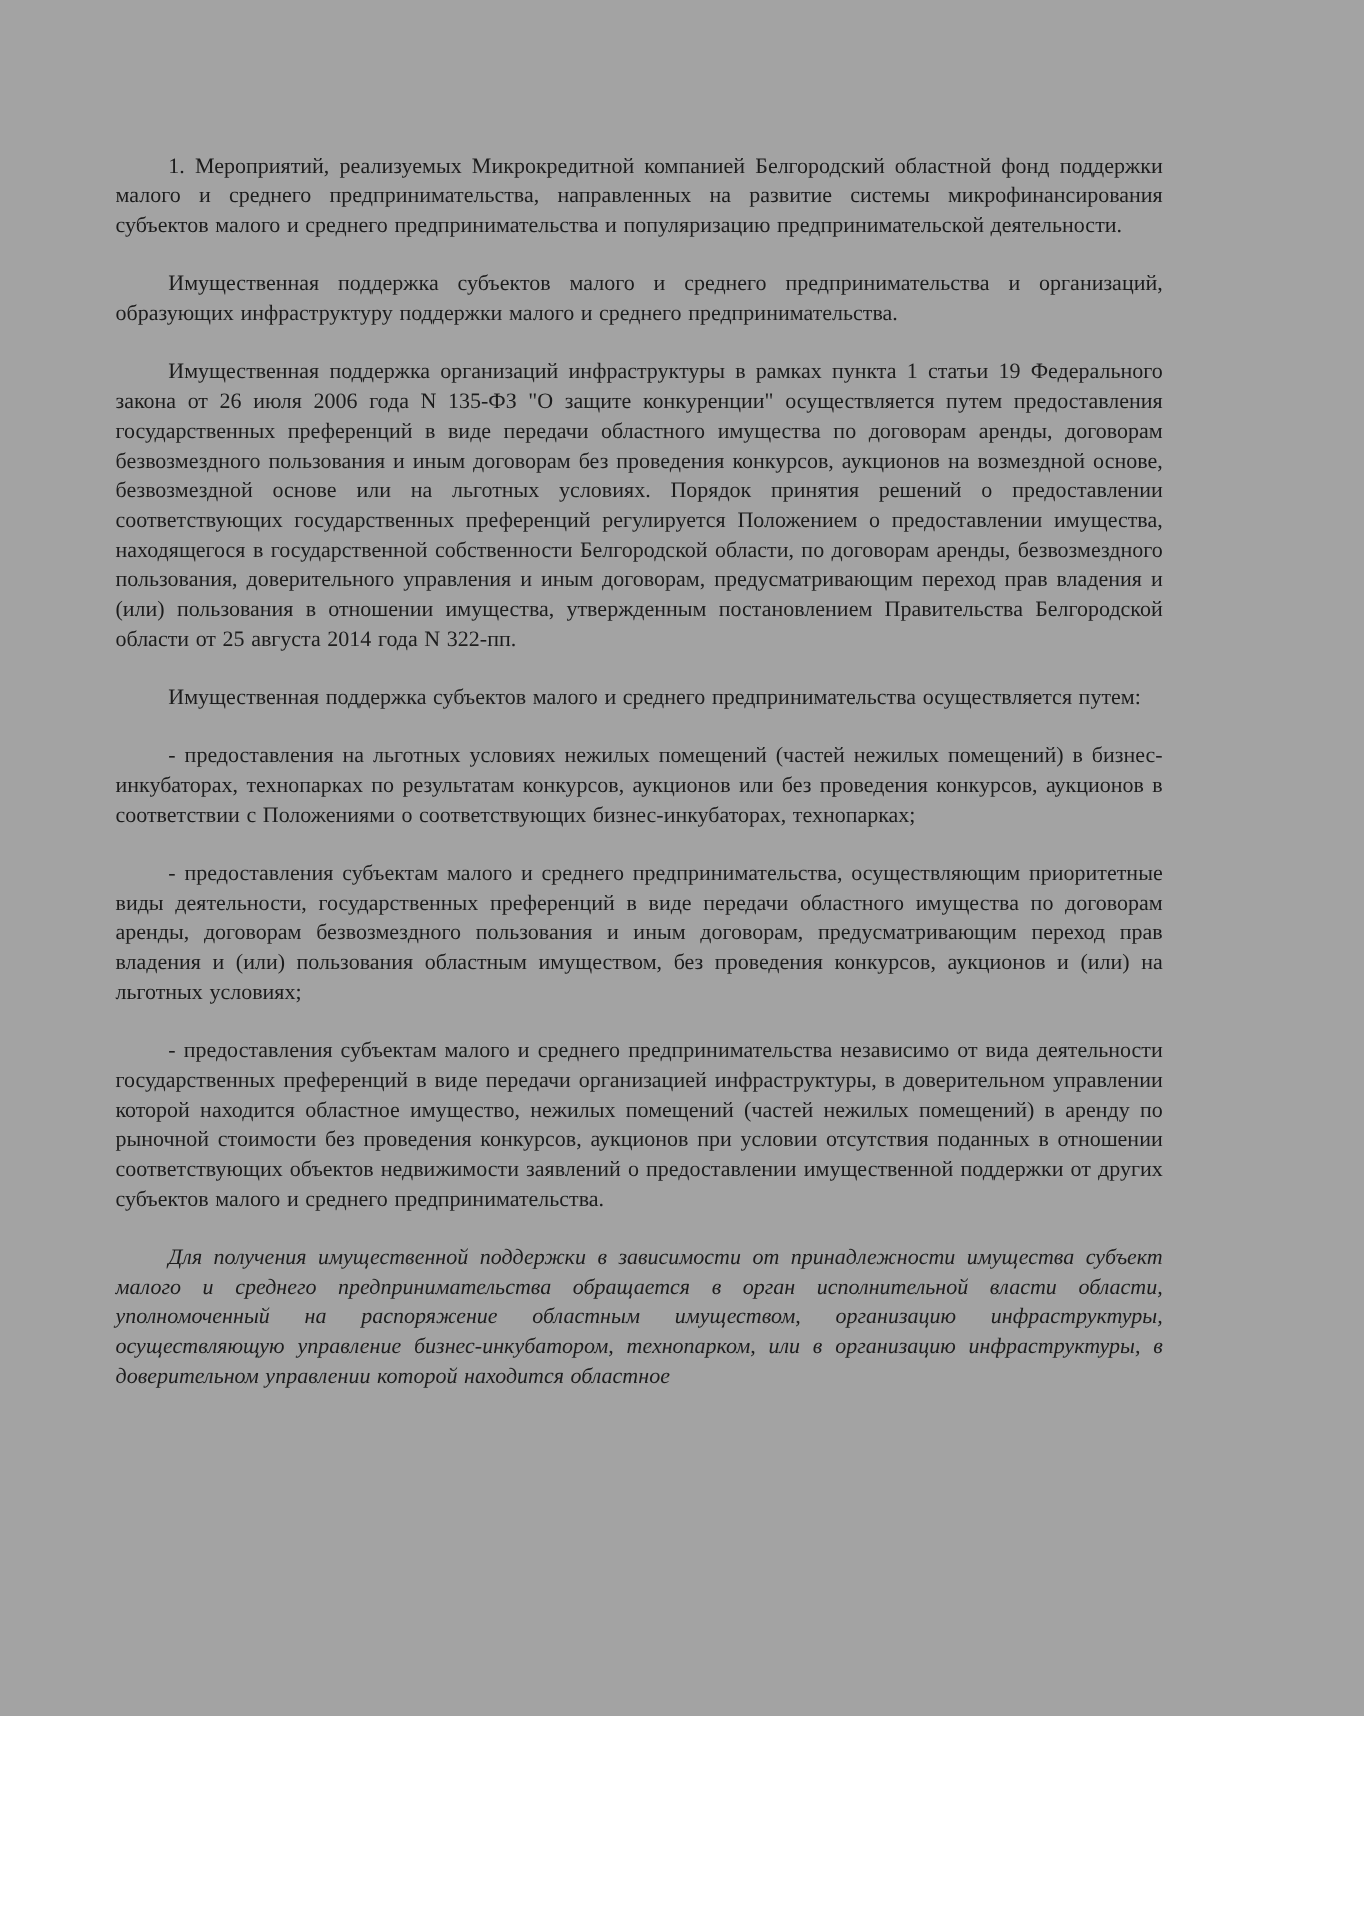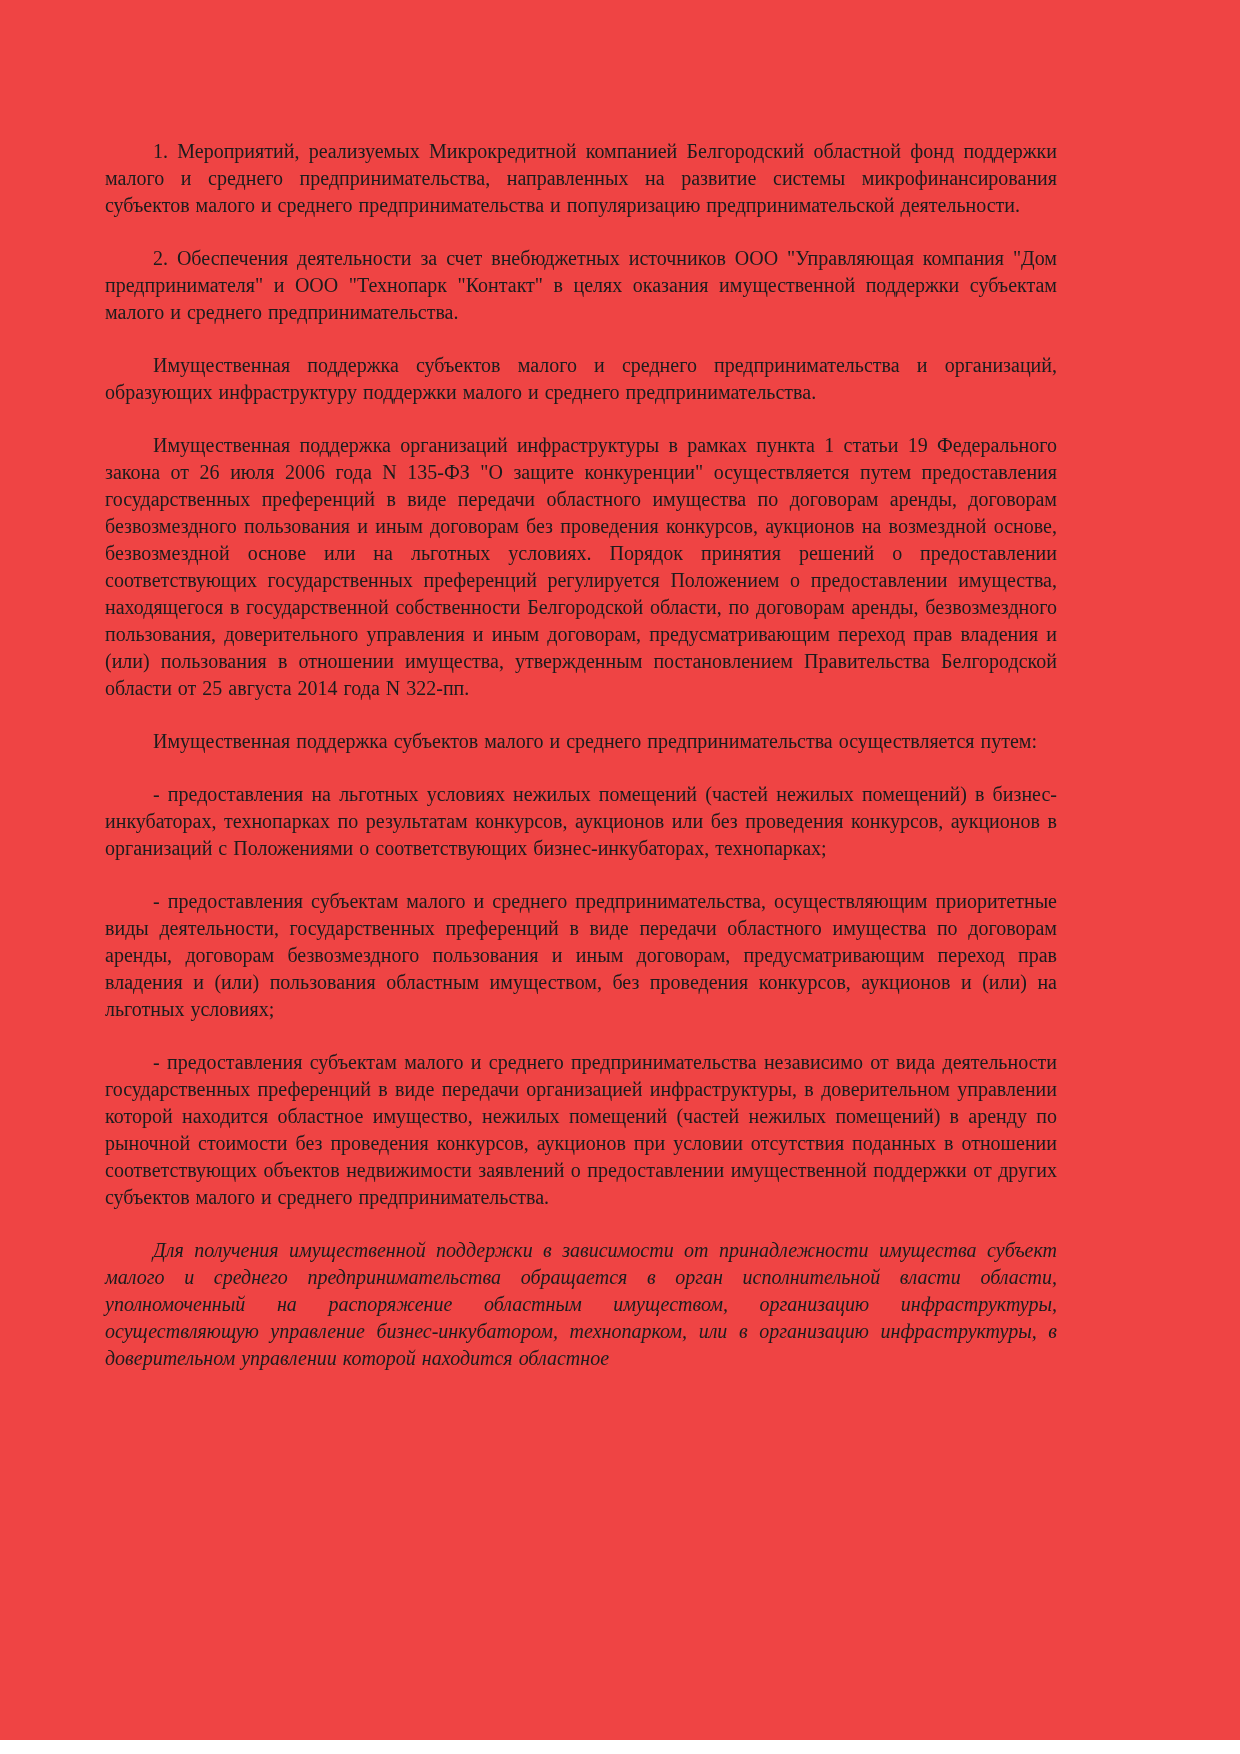--- a/index.html
+++ b/index.html
@@ -10,8 +10,8 @@
   .page {
     position: relative;
     width: 1240px;
-    height: 1740px;
-    background: #ef4444;
+    height: 1560px;
+    background: #a3a3a3;
     overflow: hidden;
   }
   .content {

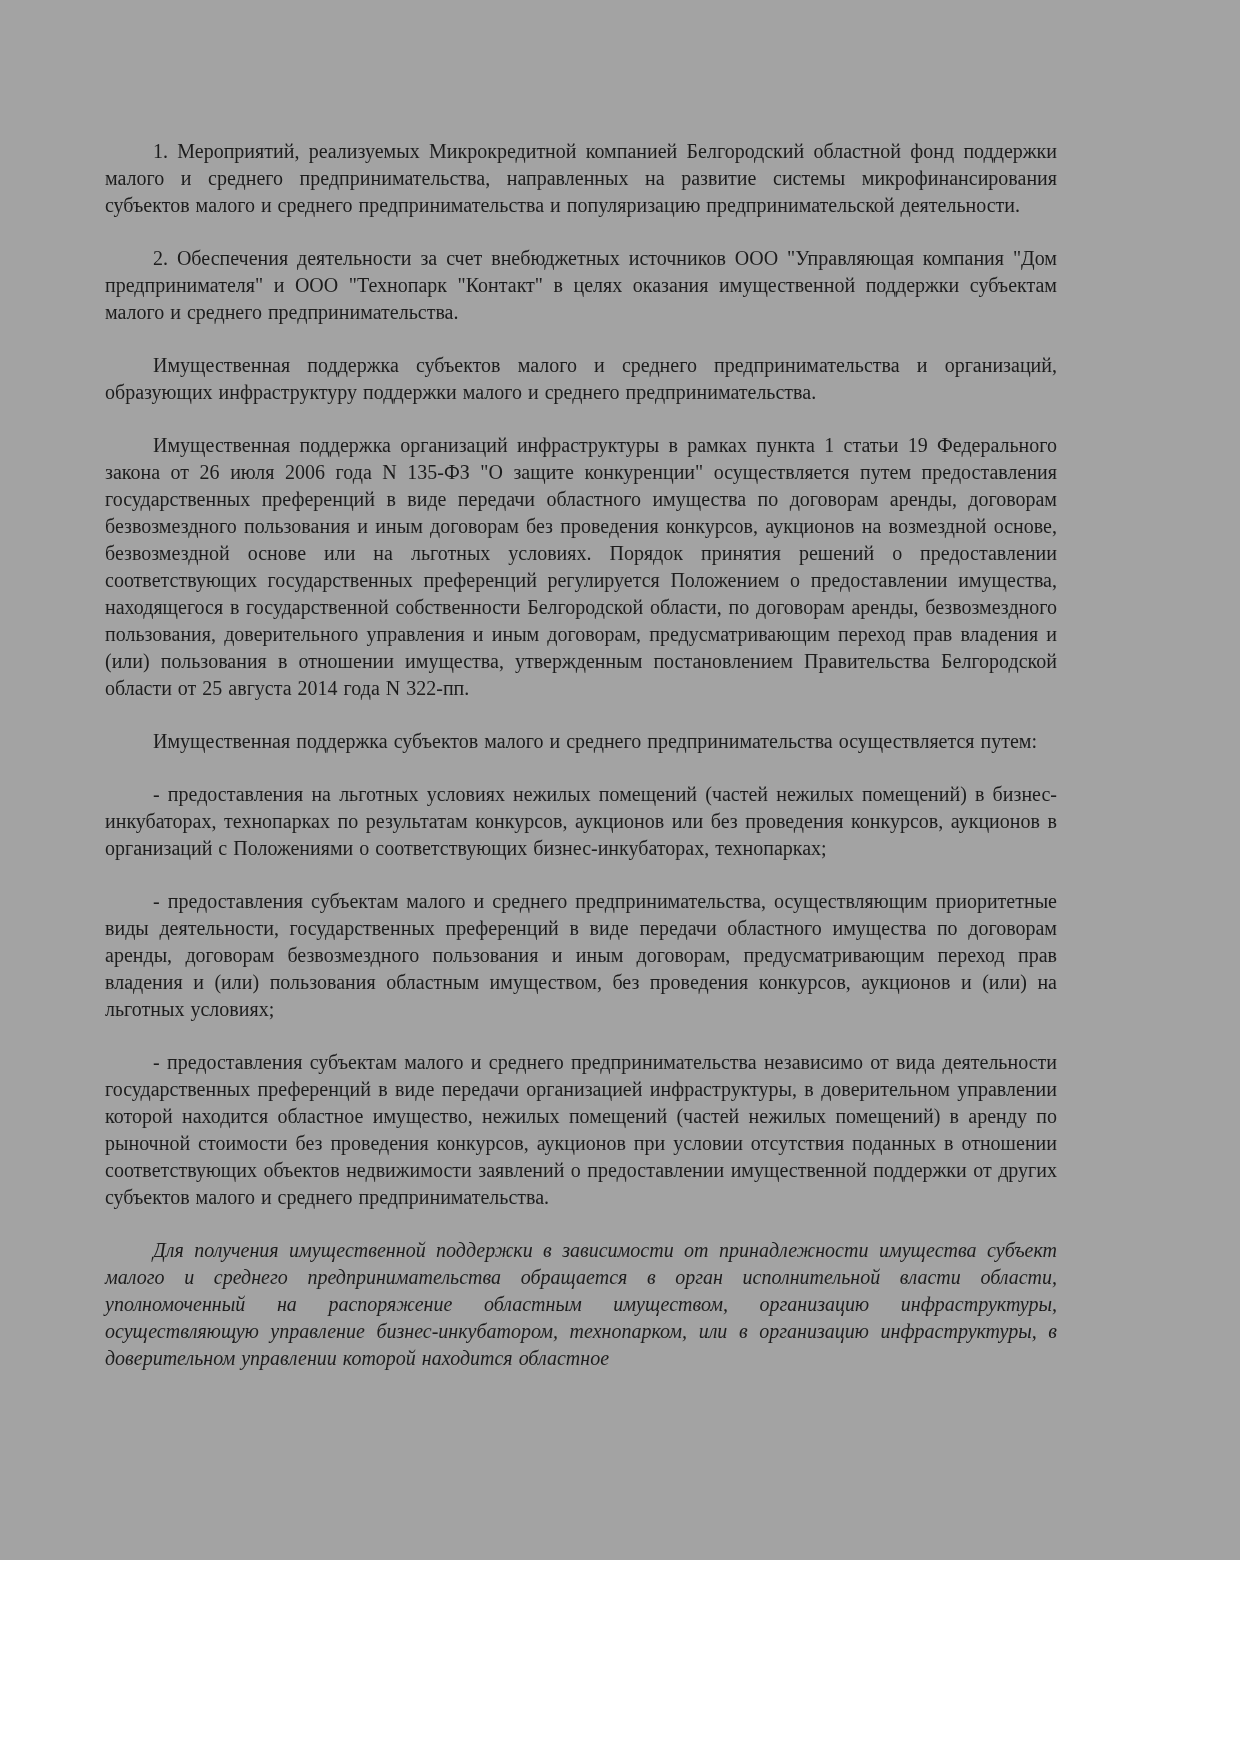--- a/index.html
+++ b/index.html
@@ -37,7 +37,6 @@
 <div class="page">
   <div class="content">
     <p class="para">1. Мероприятий, реализуемых Микрокредитной компанией Белгородский областной фонд поддержки малого и среднего предпринимательства, направленных на развитие системы микрофинансирования субъектов малого и среднего предпринимательства и популяризацию предпринимательской деятельности.</p>
-    <p class="para">2. Обеспечения деятельности за счет внебюджетных источников ООО "Управляющая компания "Дом предпринимателя" и ООО "Технопарк "Контакт" в целях оказания имущественной поддержки субъектам малого и среднего предпринимательства.</p>
     <p class="para">Имущественная поддержка субъектов малого и среднего предпринимательства и организаций, образующих инфраструктуру поддержки малого и среднего предпринимательства.</p>
     <p class="para">Имущественная поддержка организаций инфраструктуры в рамках пункта 1 статьи 19 Федерального закона от 26 июля 2006 года N 135-ФЗ "О защите конкуренции" осуществляется путем предоставления государственных преференций в виде передачи областного имущества по договорам аренды, договорам безвозмездного пользования и иным договорам без проведения конкурсов, аукционов на возмездной основе, безвозмездной основе или на льготных условиях. Порядок принятия решений о предоставлении соответствующих государственных преференций регулируется Положением о предоставлении имущества, находящегося в государственной собственности Белгородской области, по договорам аренды, безвозмездного пользования, доверительного управления и иным договорам, предусматривающим переход прав владения и (или) пользования в отношении имущества, утвержденным постановлением Правительства Белгородской области от 25 августа 2014 года N 322-пп.</p>
     <p class="para">Имущественная поддержка субъектов малого и среднего предпринимательства осуществляется путем:</p>

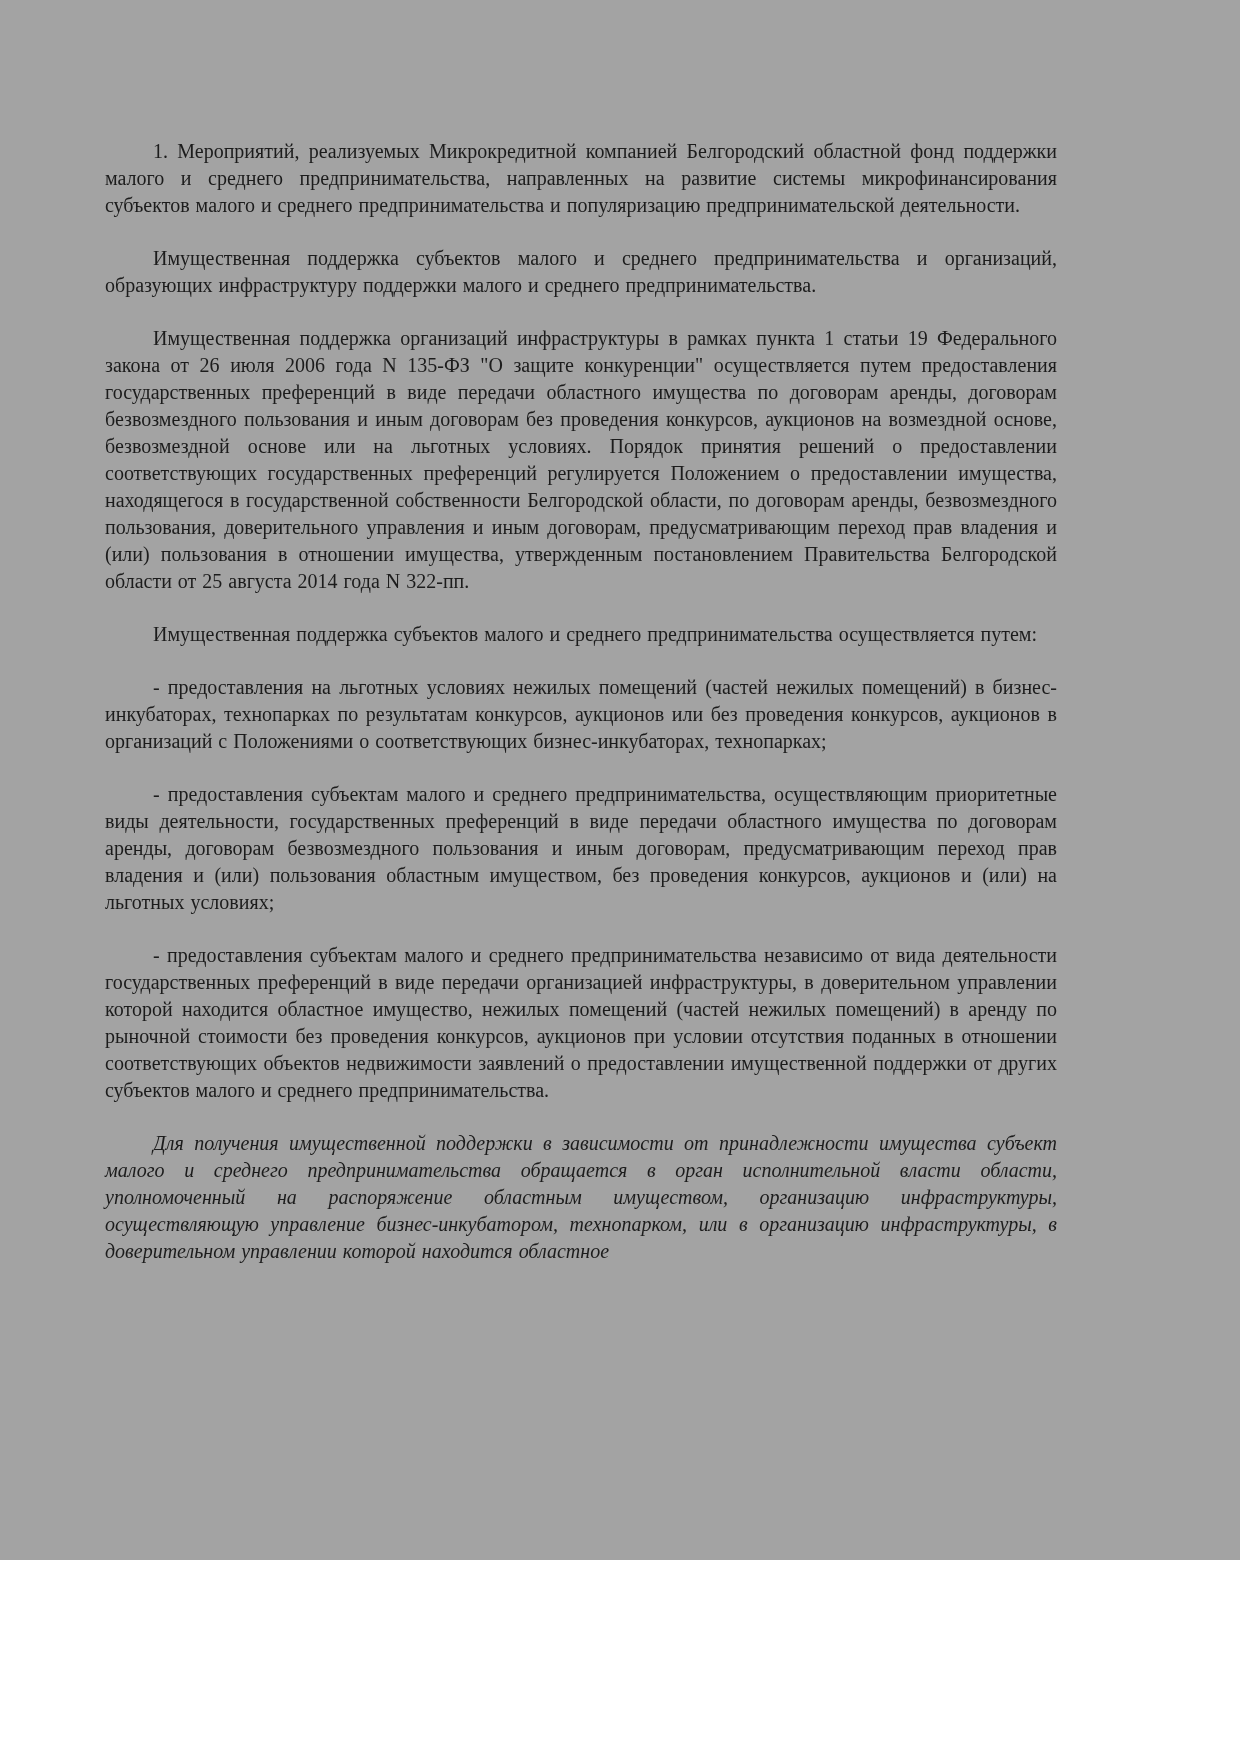--- a/index.html
+++ b/index.html
@@ -40,7 +40,7 @@
     <p class="para">Имущественная поддержка субъектов малого и среднего предпринимательства и организаций, образующих инфраструктуру поддержки малого и среднего предпринимательства.</p>
     <p class="para">Имущественная поддержка организаций инфраструктуры в рамках пункта 1 статьи 19 Федерального закона от 26 июля 2006 года N 135-ФЗ "О защите конкуренции" осуществляется путем предоставления государственных преференций в виде передачи областного имущества по договорам аренды, договорам безвозмездного пользования и иным договорам без проведения конкурсов, аукционов на возмездной основе, безвозмездной основе или на льготных условиях. Порядок принятия решений о предоставлении соответствующих государственных преференций регулируется Положением о предоставлении имущества, находящегося в государственной собственности Белгородской области, по договорам аренды, безвозмездного пользования, доверительного управления и иным договорам, предусматривающим переход прав владения и (или) пользования в отношении имущества, утвержденным постановлением Правительства Белгородской области от 25 августа 2014 года N 322-пп.</p>
     <p class="para">Имущественная поддержка субъектов малого и среднего предпринимательства осуществляется путем:</p>
-    <p class="para">- предоставления на льготных условиях нежилых помещений (частей нежилых помещений) в бизнес-инкубаторах, технопарках по результатам конкурсов, аукционов или без проведения конкурсов, аукционов в организаций с Положениями о соответствующих бизнес-инкубаторах, технопарках;</p>
+    <p class="para">- предоставления на льготных условиях нежилых помещений (частей нежилых помещений) в бизнес-инкубаторах, технопарках по результатам конкурсов, аукционов или без проведения конкурсов, аукционов в соответствии с Положениями о соответствующих бизнес-инкубаторах, технопарках;</p>
     <p class="para">- предоставления субъектам малого и среднего предпринимательства, осуществляющим приоритетные виды деятельности, государственных преференций в виде передачи областного имущества по договорам аренды, договорам безвозмездного пользования и иным договорам, предусматривающим переход прав владения и (или) пользования областным имуществом, без проведения конкурсов, аукционов и (или) на льготных условиях;</p>
     <p class="para">- предоставления субъектам малого и среднего предпринимательства независимо от вида деятельности государственных преференций в виде передачи организацией инфраструктуры, в доверительном управлении которой находится областное имущество, нежилых помещений (частей нежилых помещений) в аренду по рыночной стоимости без проведения конкурсов, аукционов при условии отсутствия поданных в отношении соответствующих объектов недвижимости заявлений о предоставлении имущественной поддержки от других субъектов малого и среднего предпринимательства.</p>
     <p class="para">Для получения имущественной поддержки в зависимости от принадлежности имущества субъект малого и среднего предпринимательства обращается в орган исполнительной власти области, уполномоченный на распоряжение областным имуществом, организацию инфраструктуры, осуществляющую управление бизнес-инкубатором, технопарком, или в организацию инфраструктуры, в доверительном управлении которой находится областное</p>

